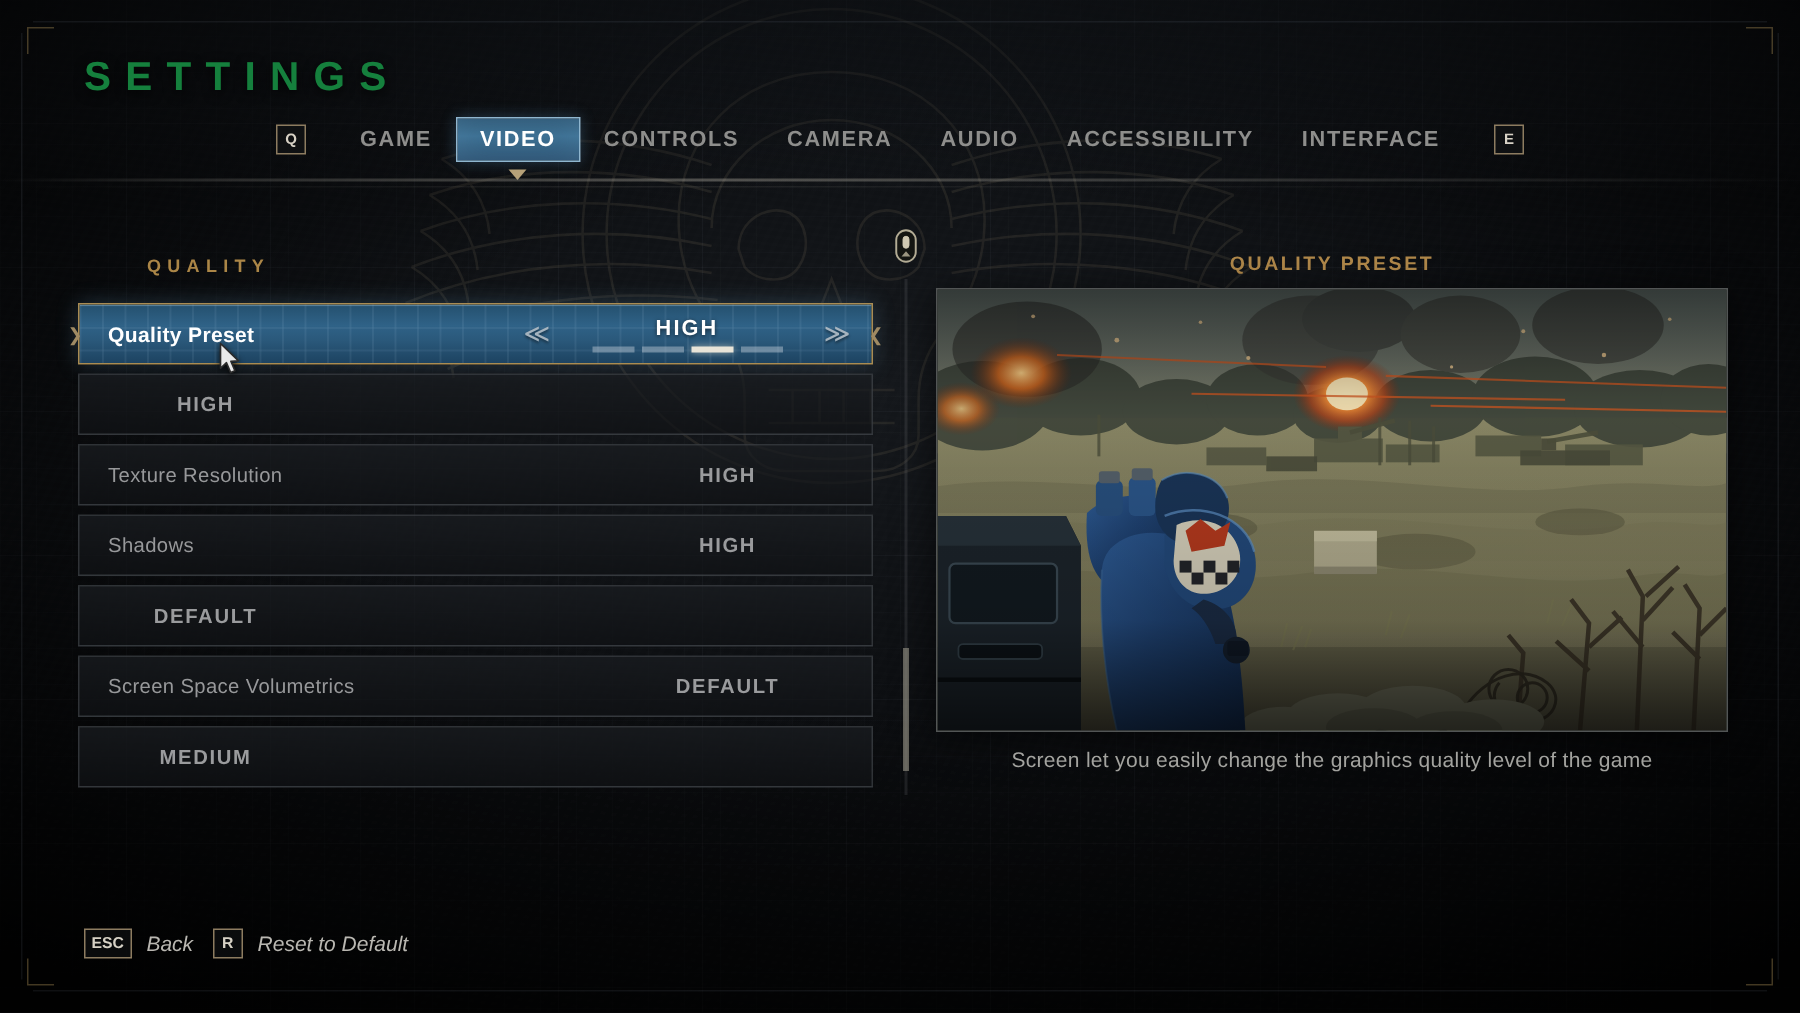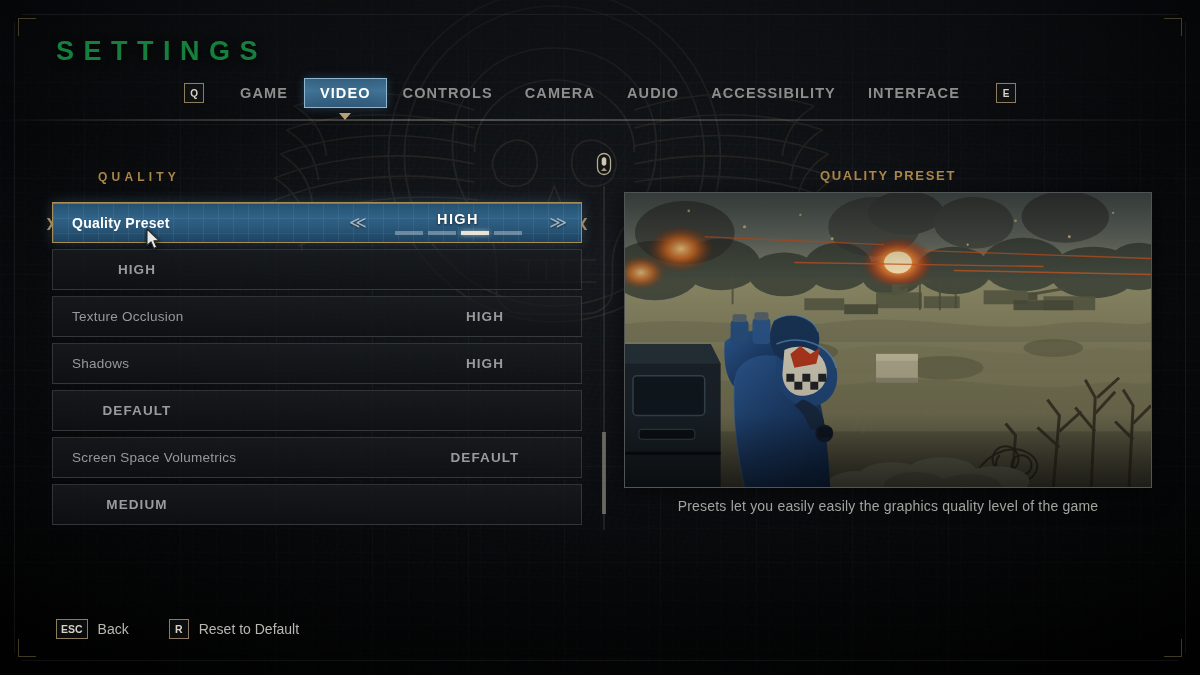--- a/index.html
+++ b/index.html
@@ -290,7 +290,7 @@
   </div>
 
   <div class="row">
-    <div class="row-name">Texture Occlusion</div>
+    <div class="row-name">Texture Resolution</div>
     <div class="row-value">HIGH</div>
   </div>
 

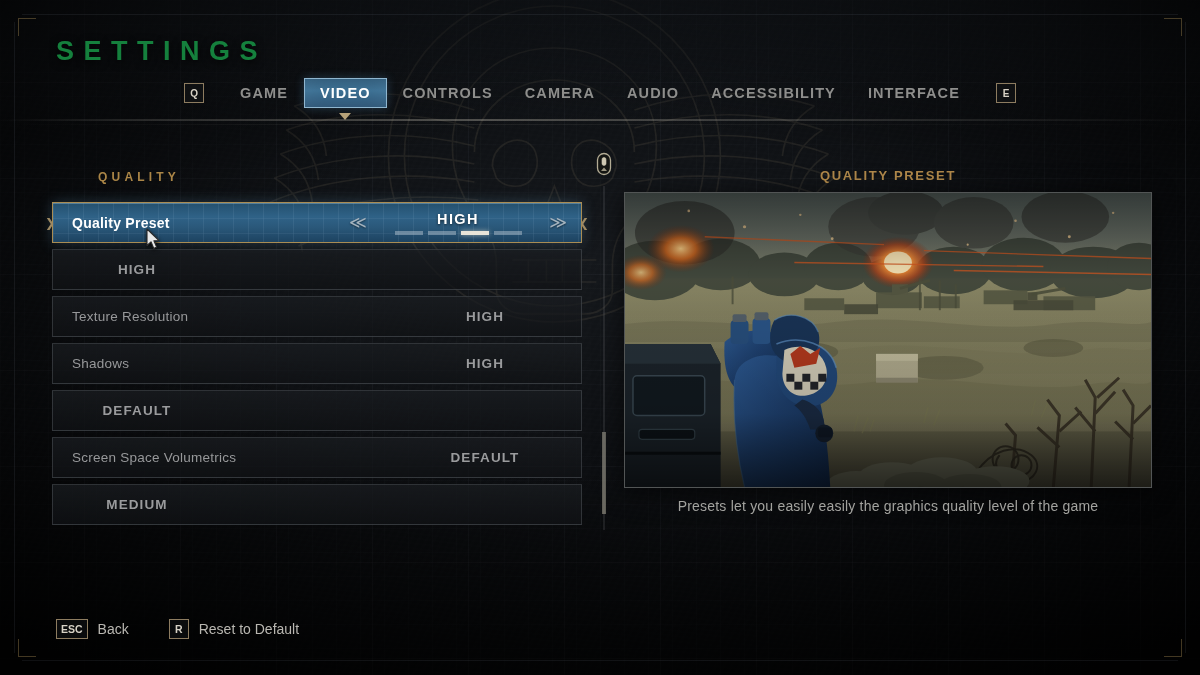--- a/index.html
+++ b/index.html
@@ -545,7 +545,7 @@
   </svg>
 </div>
 
-<div class="preview-desc">Presets let you easily easily the graphics quality level of the game</div>
+<div class="preview-desc">Screen let you easily change the graphics quality level of the game</div>
 
 <div class="footer">
   <div class="hint">

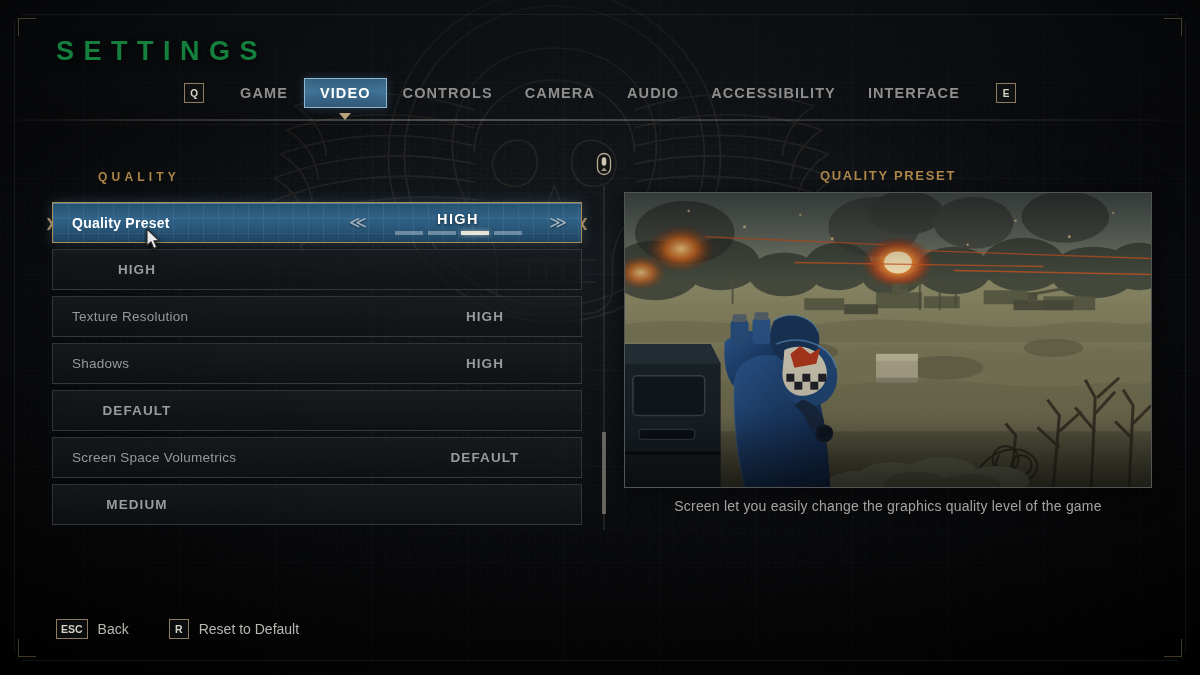--- a/index.html
+++ b/index.html
@@ -146,7 +146,7 @@
 
   
   .footer{ position:absolute; left:56px; bottom:36px; display:flex;
-      align-items:center; gap:40px; }
+      align-items:center; gap:13px; }
   .hint{ display:flex; align-items:center; gap:10px; cursor:pointer; }
   .hint-key{ min-width:20px; height:20px; padding:0 4px; border:1px solid #8d7c60;
       color:#d6d1c5; font-size:10.5px; font-weight:700; display:flex;

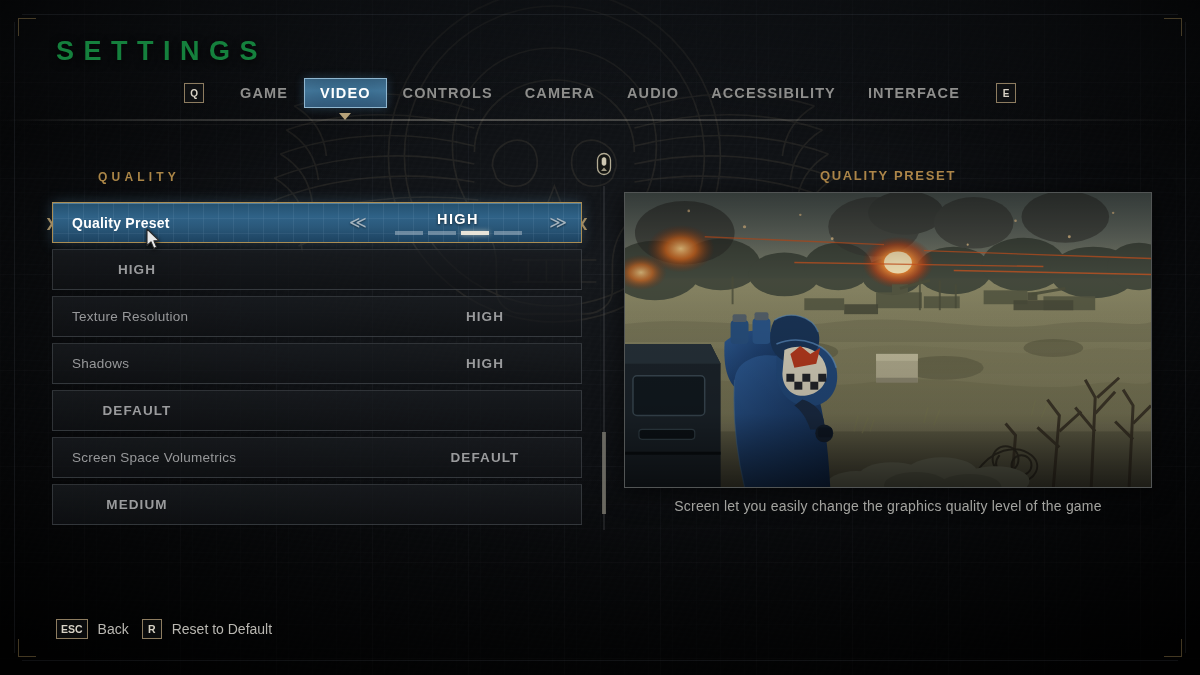--- a/index.html
+++ b/index.html
@@ -151,7 +151,7 @@
   .hint-key{ min-width:20px; height:20px; padding:0 4px; border:1px solid #8d7c60;
       color:#d6d1c5; font-size:10.5px; font-weight:700; display:flex;
       align-items:center; justify-content:center; background:rgba(18,20,22,.55); }
-  .hint-label{ font-size:14px; color:#b9b7b1; }
+  .hint-label{ font-size:14px; color:#b9b7b1;font-style:italic; }
 
   
   .cursor{ position:absolute; left:146px; top:228px; width:15px; height:22px;

